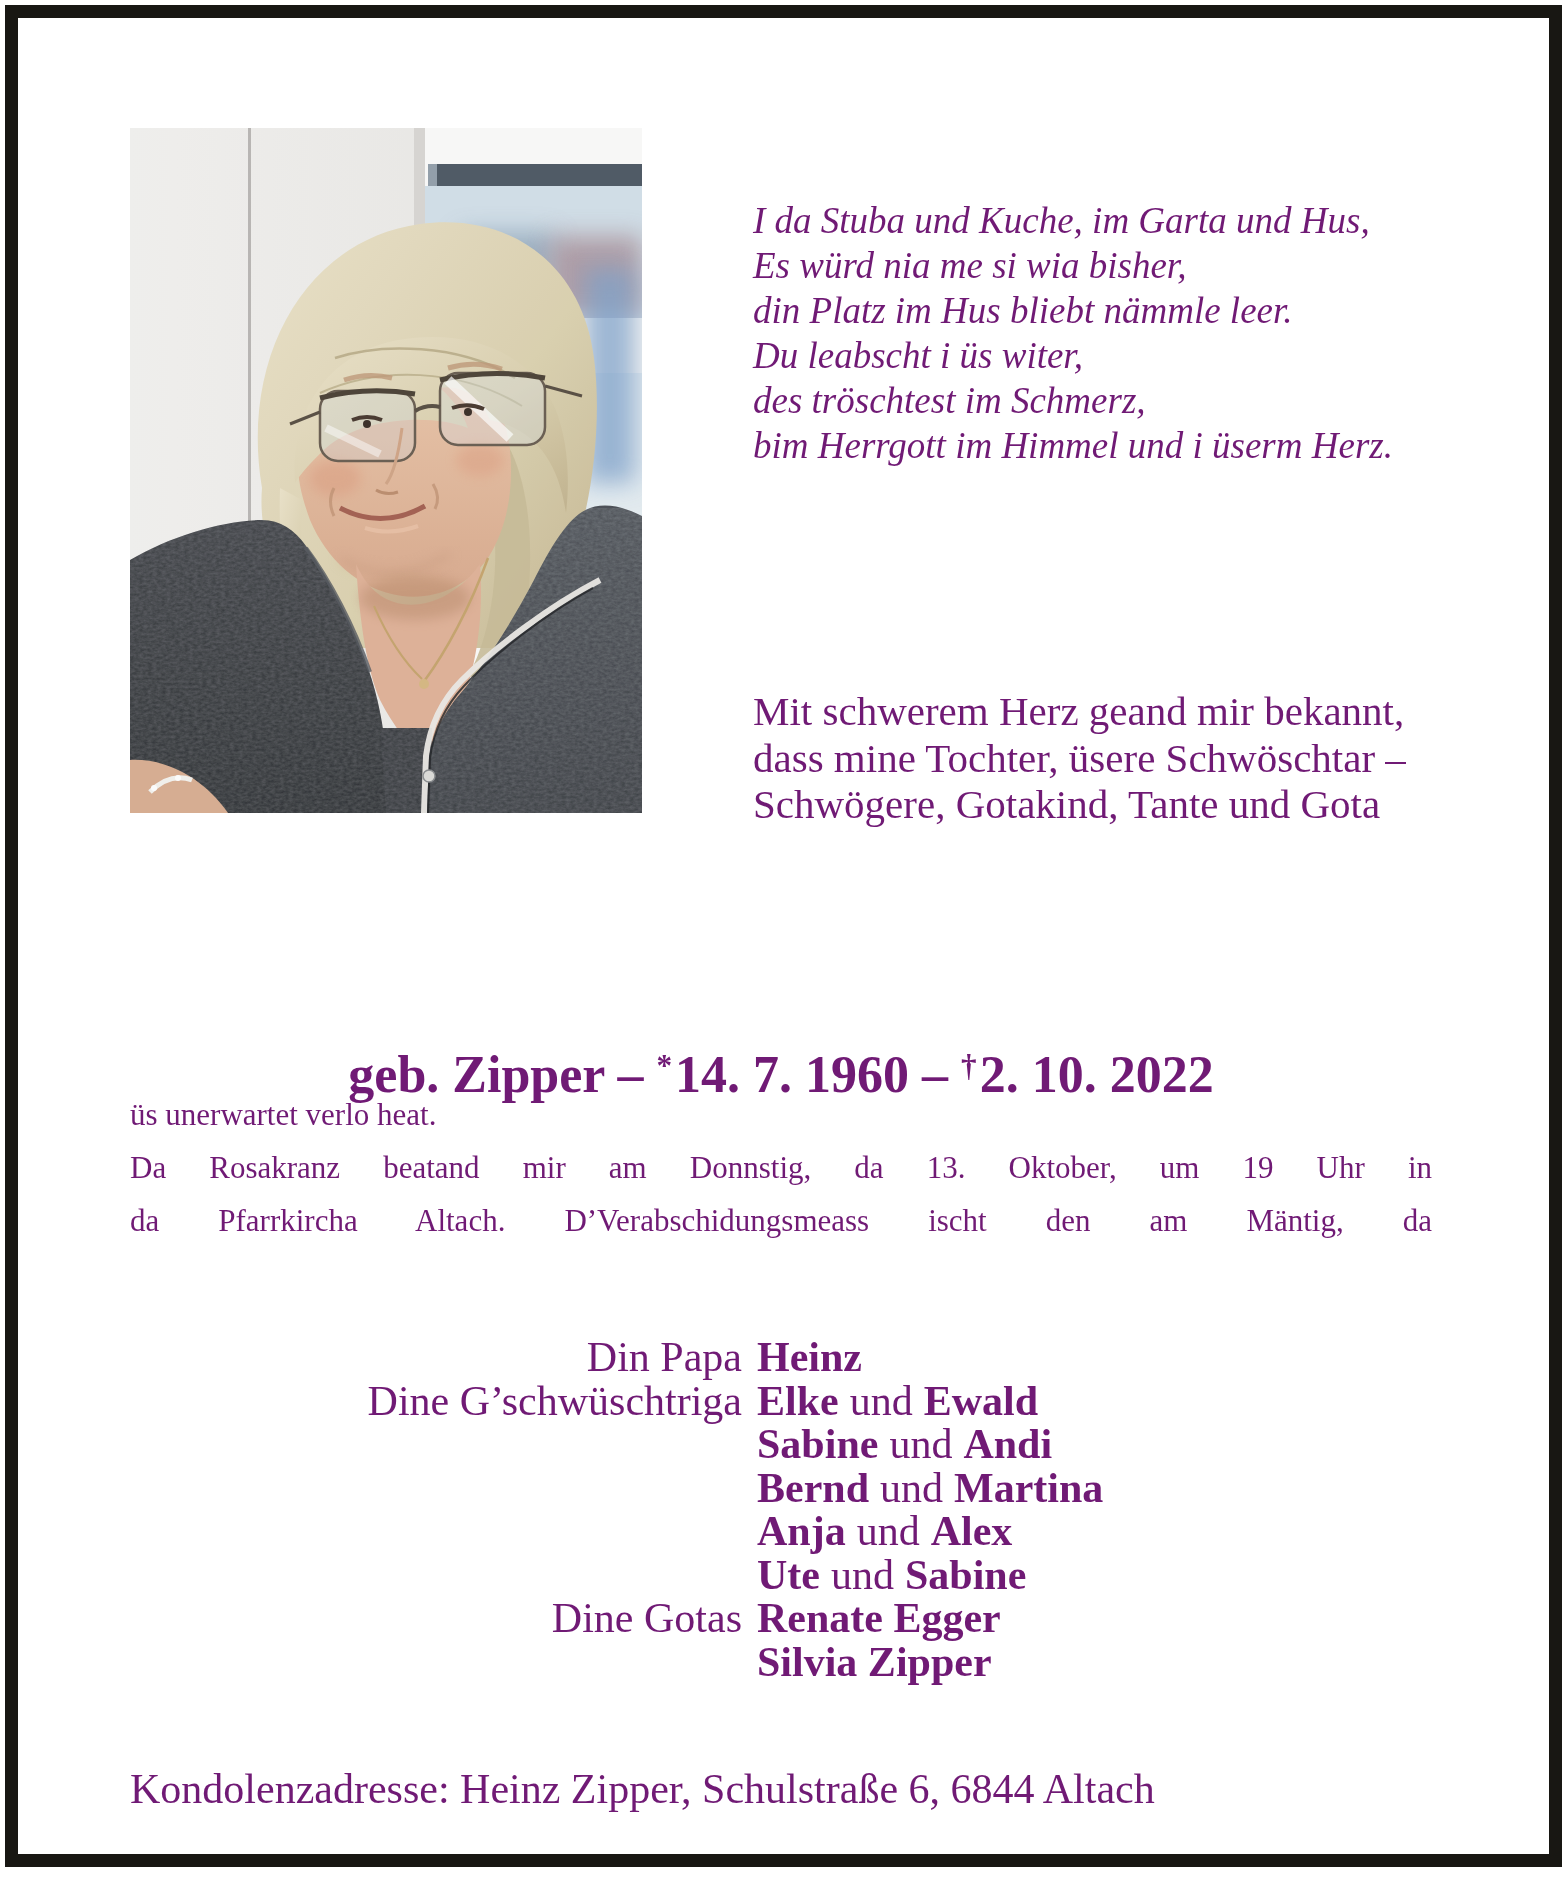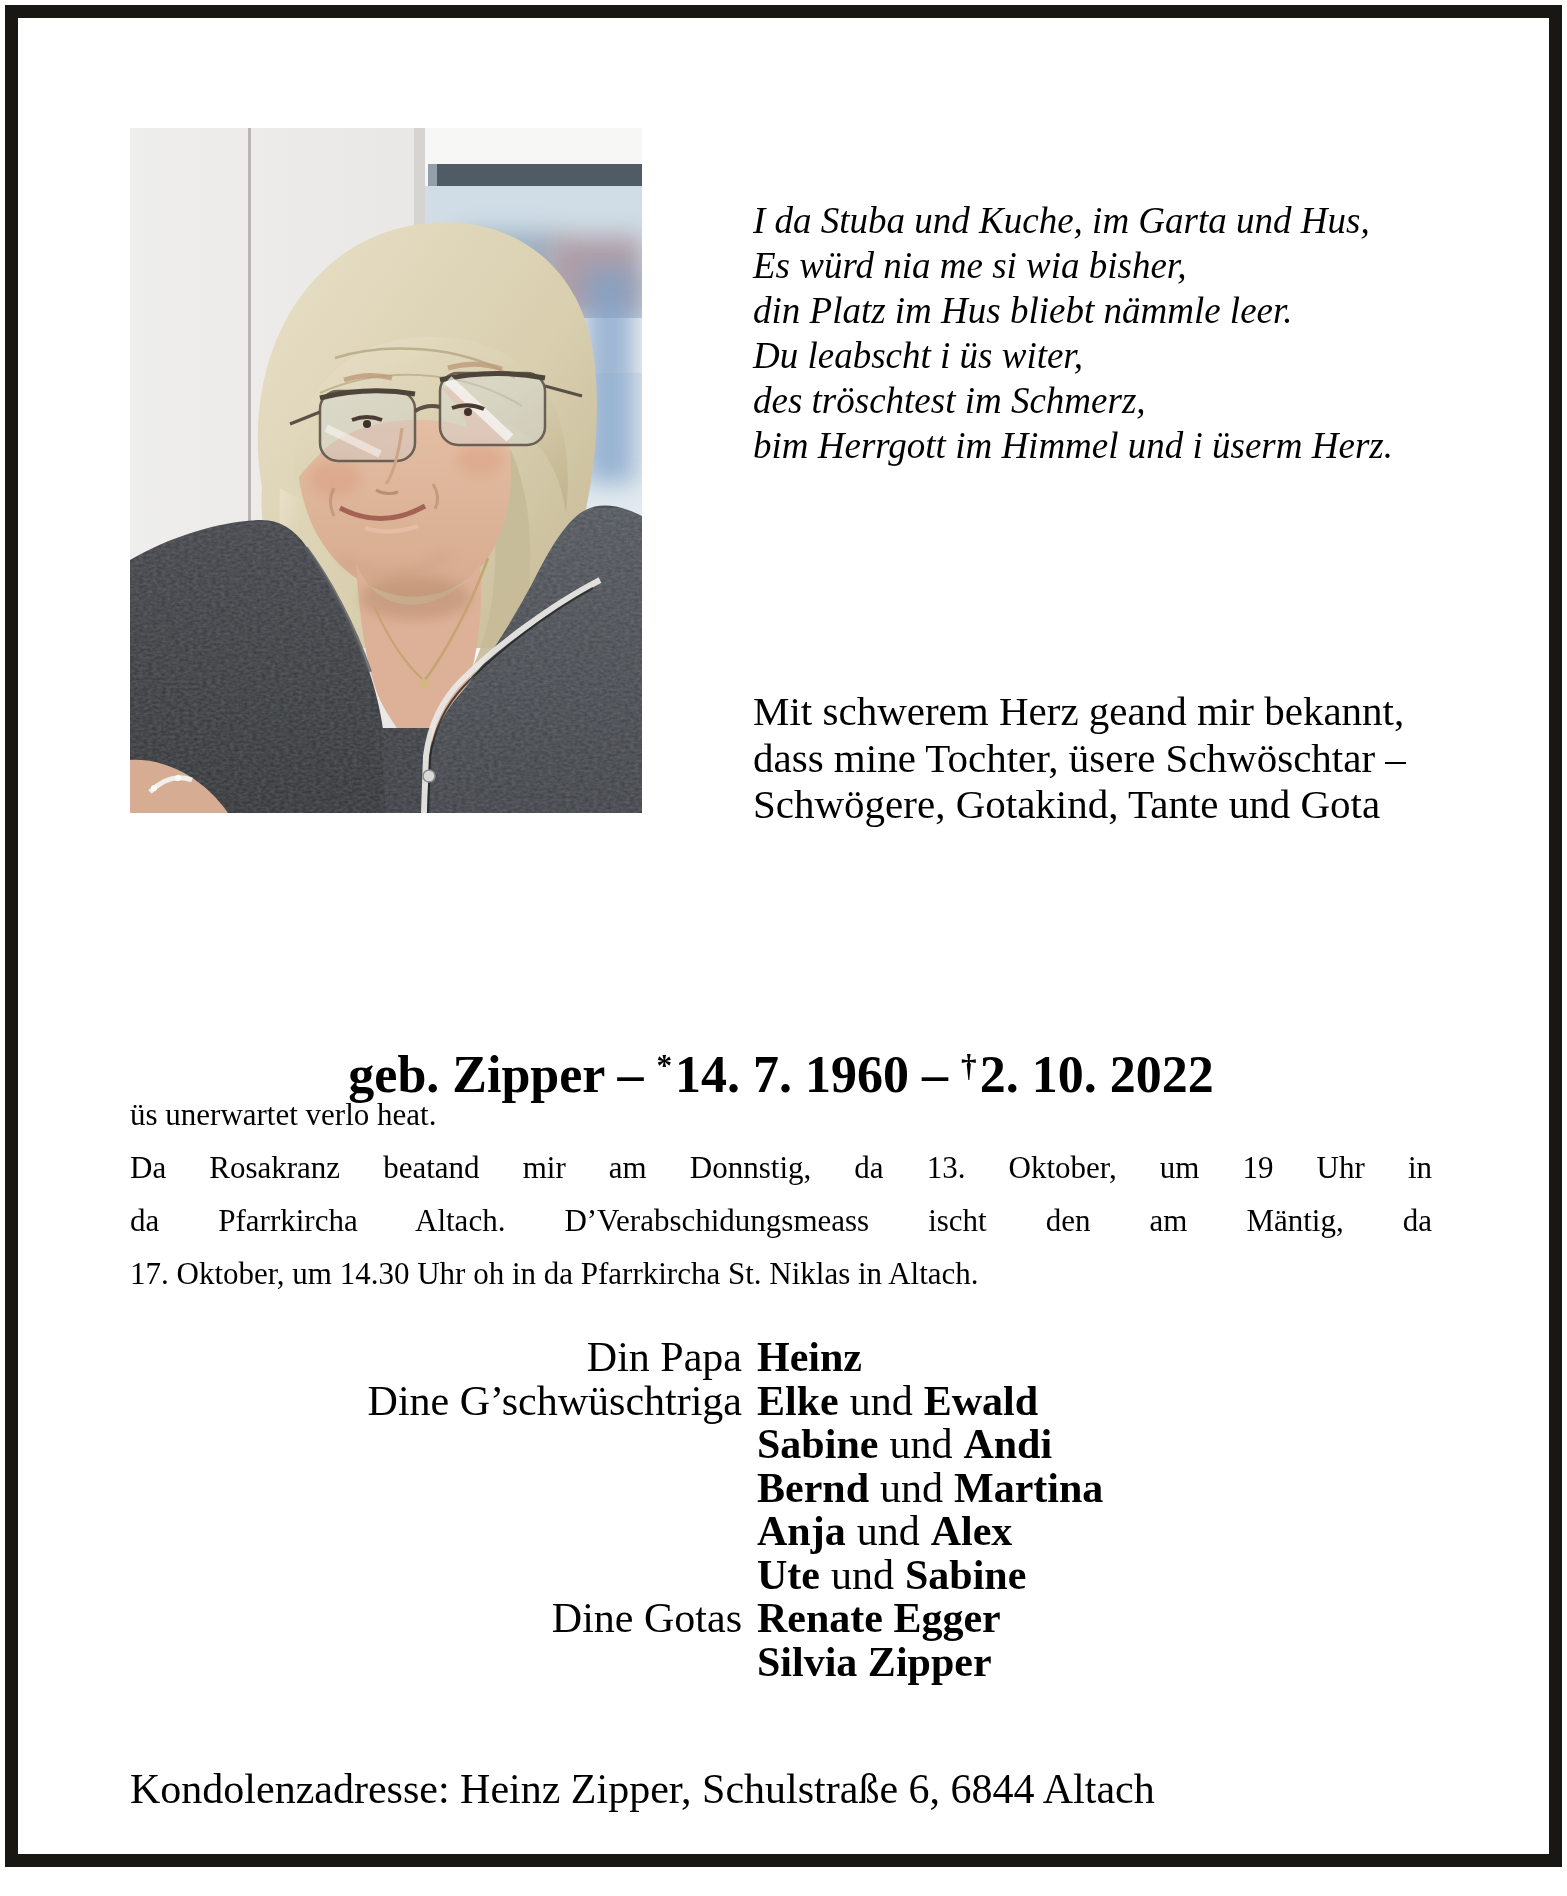--- a/index.html
+++ b/index.html
@@ -8,7 +8,7 @@
     width: 1567px; height: 1872px;
     background: #ffffff;
     font-family: "Liberation Serif", "DejaVu Serif", serif;
-    color: #000000;
+    color: #701a75;
     overflow: hidden;
   }
   .frame {

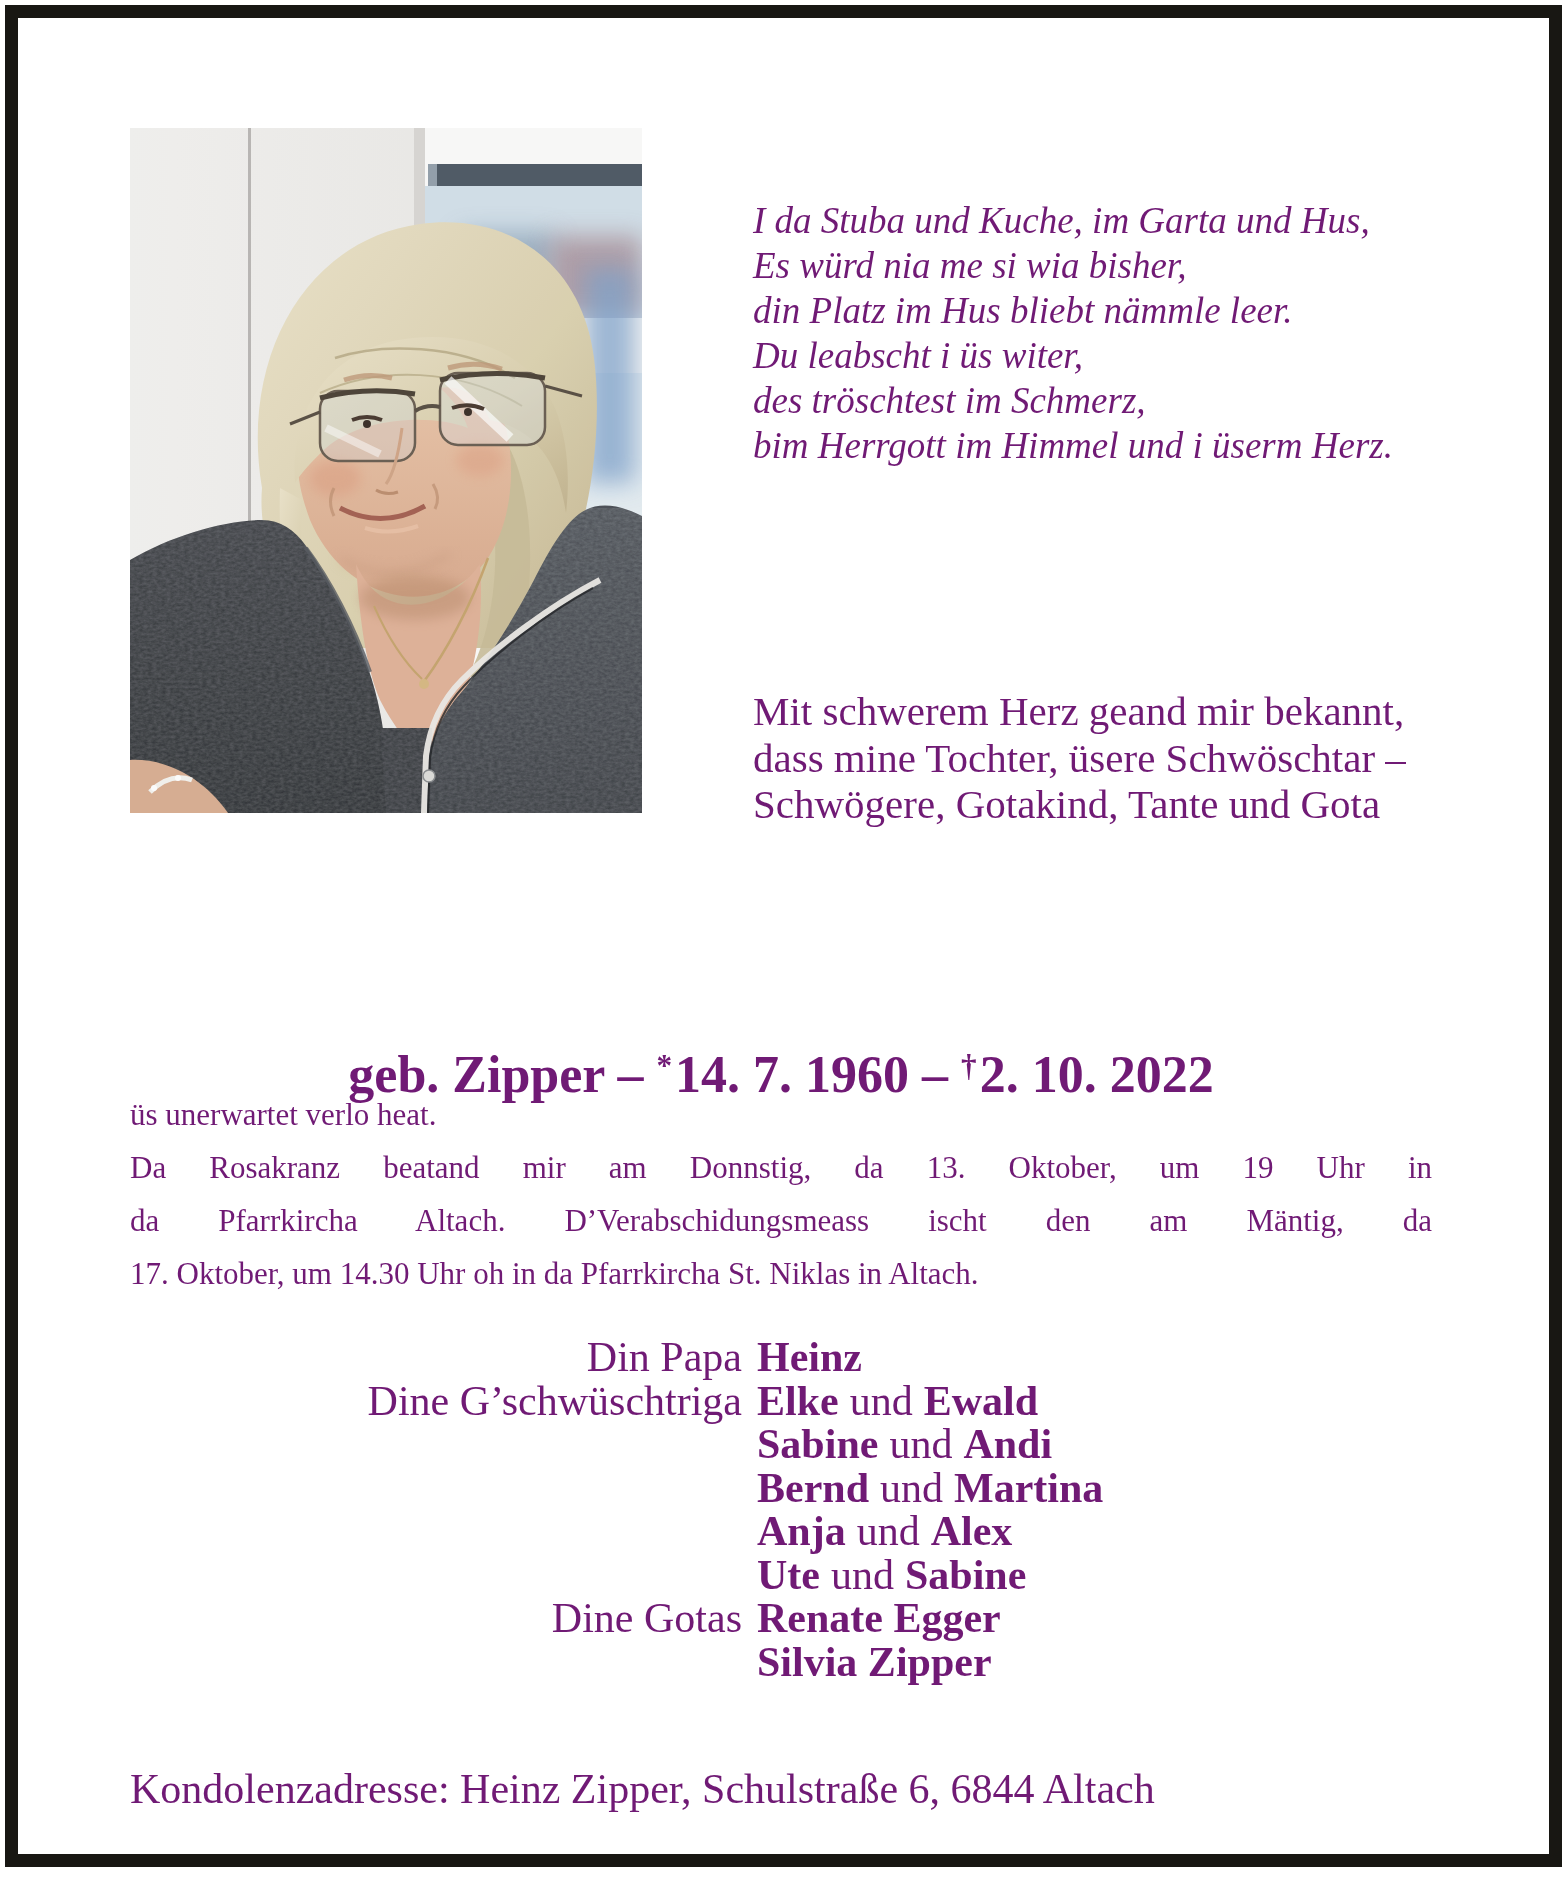--- a/index.html
+++ b/index.html
@@ -217,7 +217,6 @@
     <div class="body-line">üs unerwartet verlo heat.</div>
     <div class="body-line justify">Da Rosakranz beatand mir am Donnstig, da 13. Oktober, um 19 Uhr in</div>
     <div class="body-line justify">da Pfarrkircha Altach. D’Verabschidungsmeass ischt den am Mäntig, da</div>
-    <div class="body-line">17. Oktober, um 14.30 Uhr oh in da Pfarrkircha St. Niklas in Altach.</div>
   </div>
 
   <div class="family">

